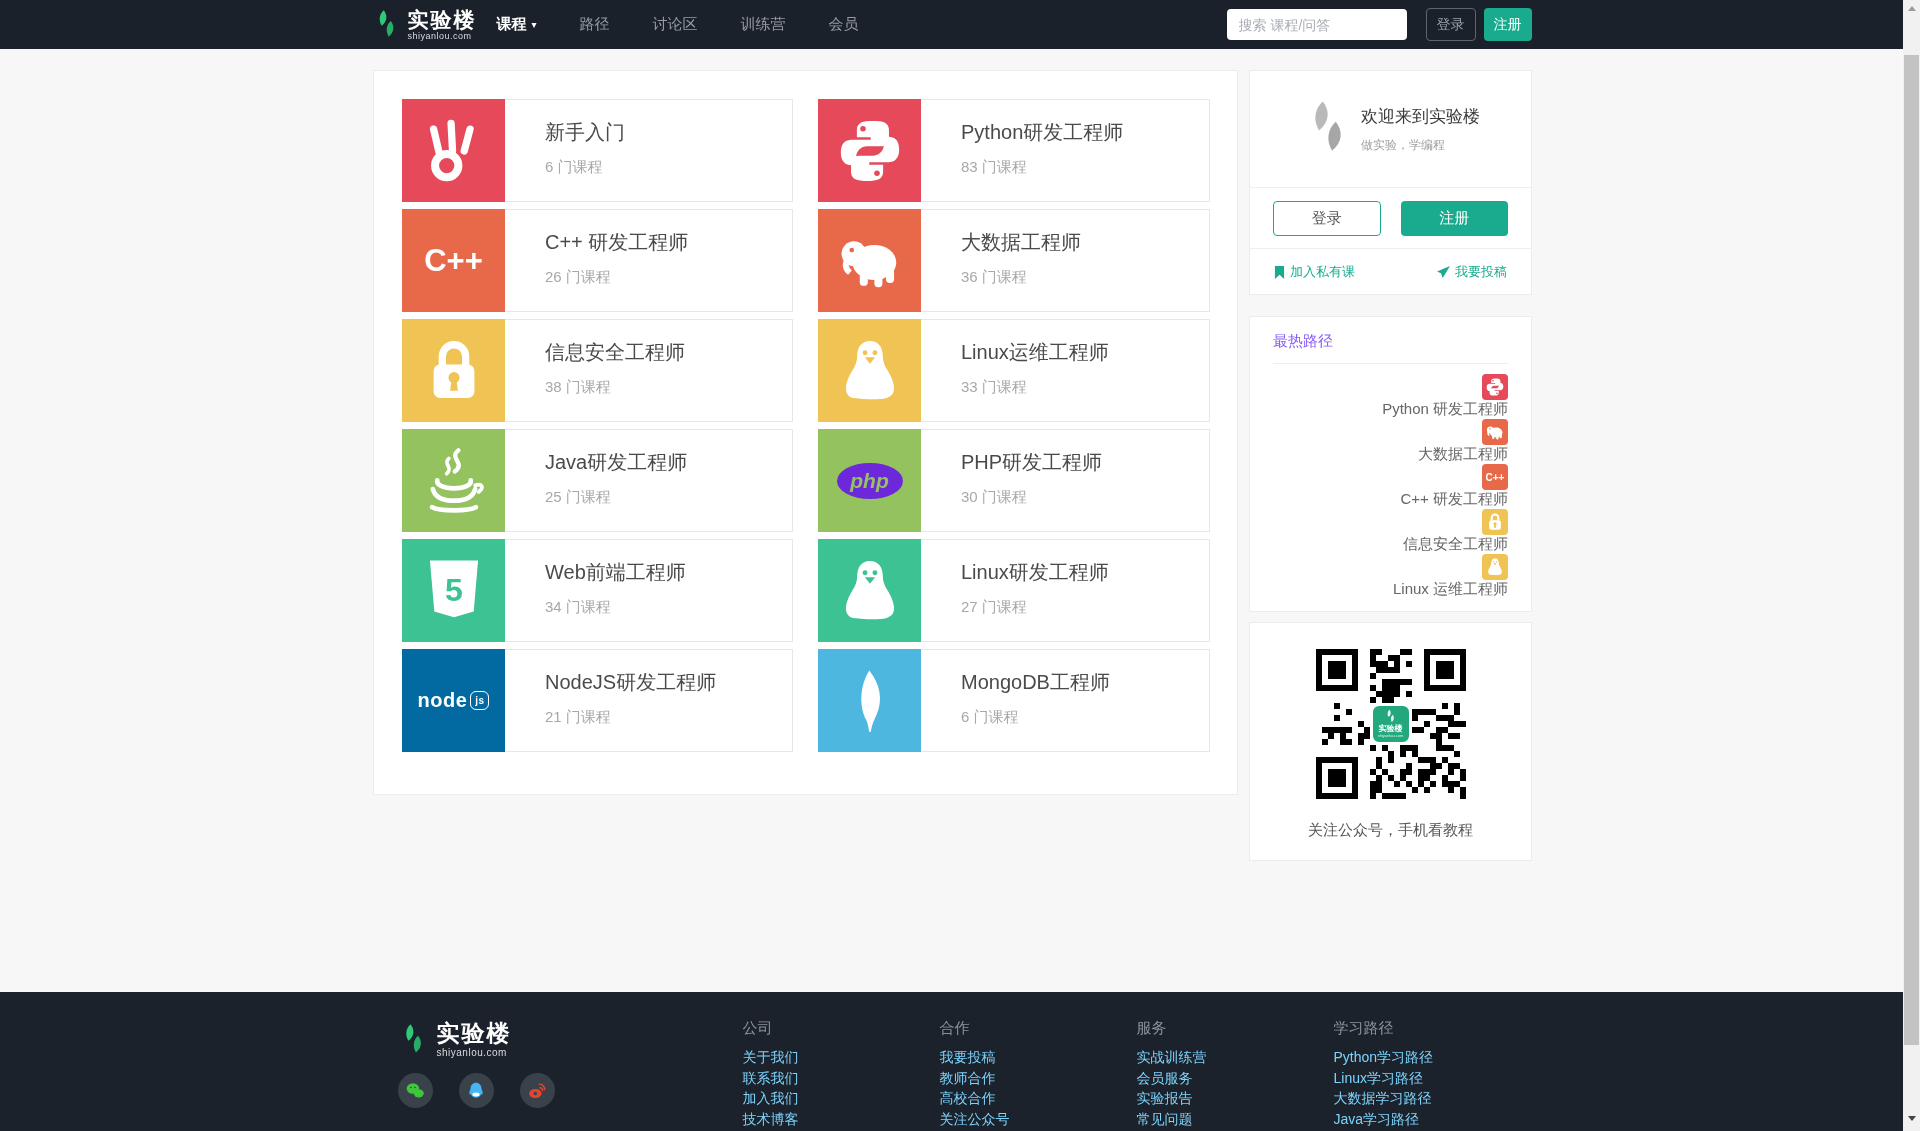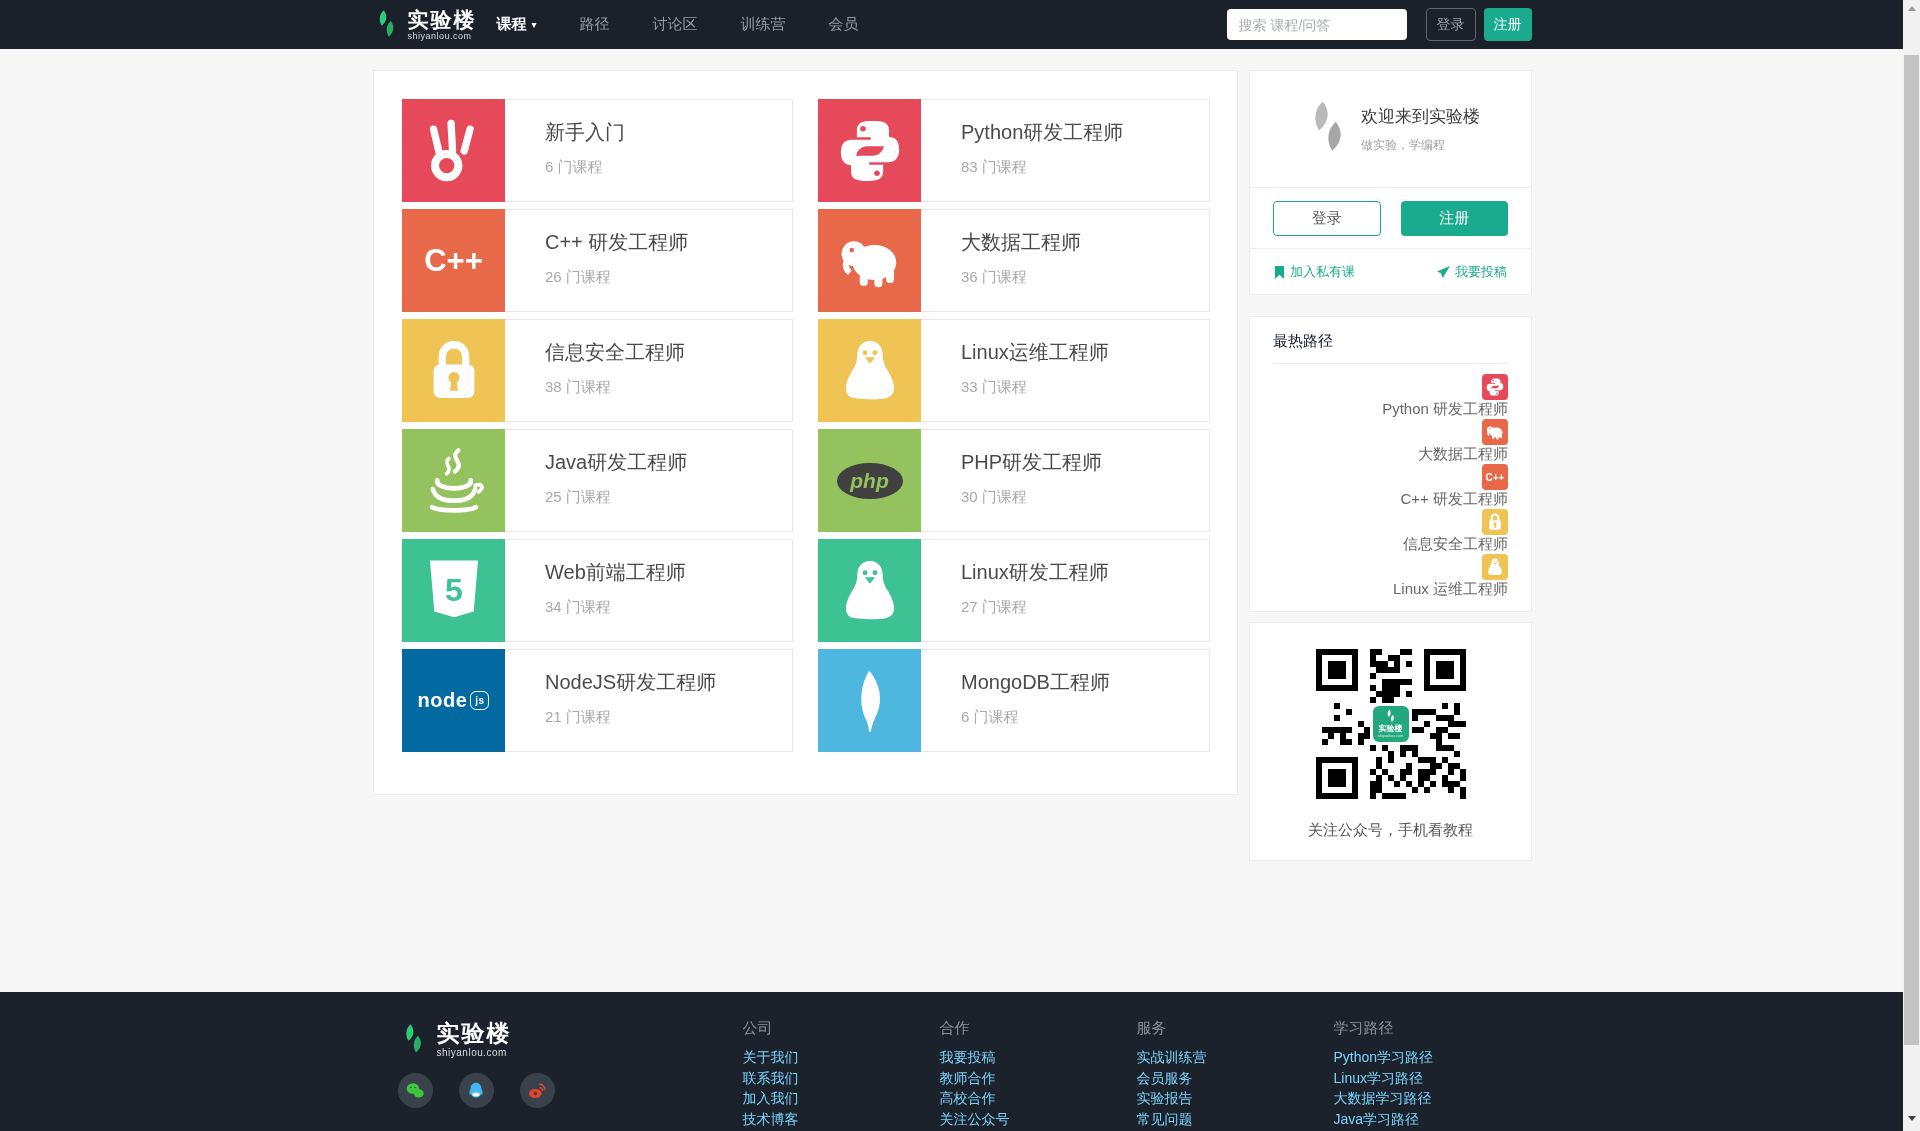--- a/index.html
+++ b/index.html
@@ -68,7 +68,7 @@
   .w-link{color:var(--accent);font-size:13px;display:flex;align-items:center;gap:5px;}
 
   .sb-hot{top:316px;height:296px;padding:0 23px;}
-  .hot-title{font-size:15px;color:#0f172a;padding:15px 0 12px;border-bottom:1px solid #eee;}
+  .hot-title{font-size:15px;color:#8b5cf6;padding:15px 0 12px;border-bottom:1px solid #eee;}
   .hot-list{padding-top:10px;}
   .hot-item{display:flex;align-items:flex-end;height:45px;flex-direction:column;}
   .mini{width:26px;height:26px;border-radius:4px;display:flex;align-items:center;justify-content:center;flex:none;}

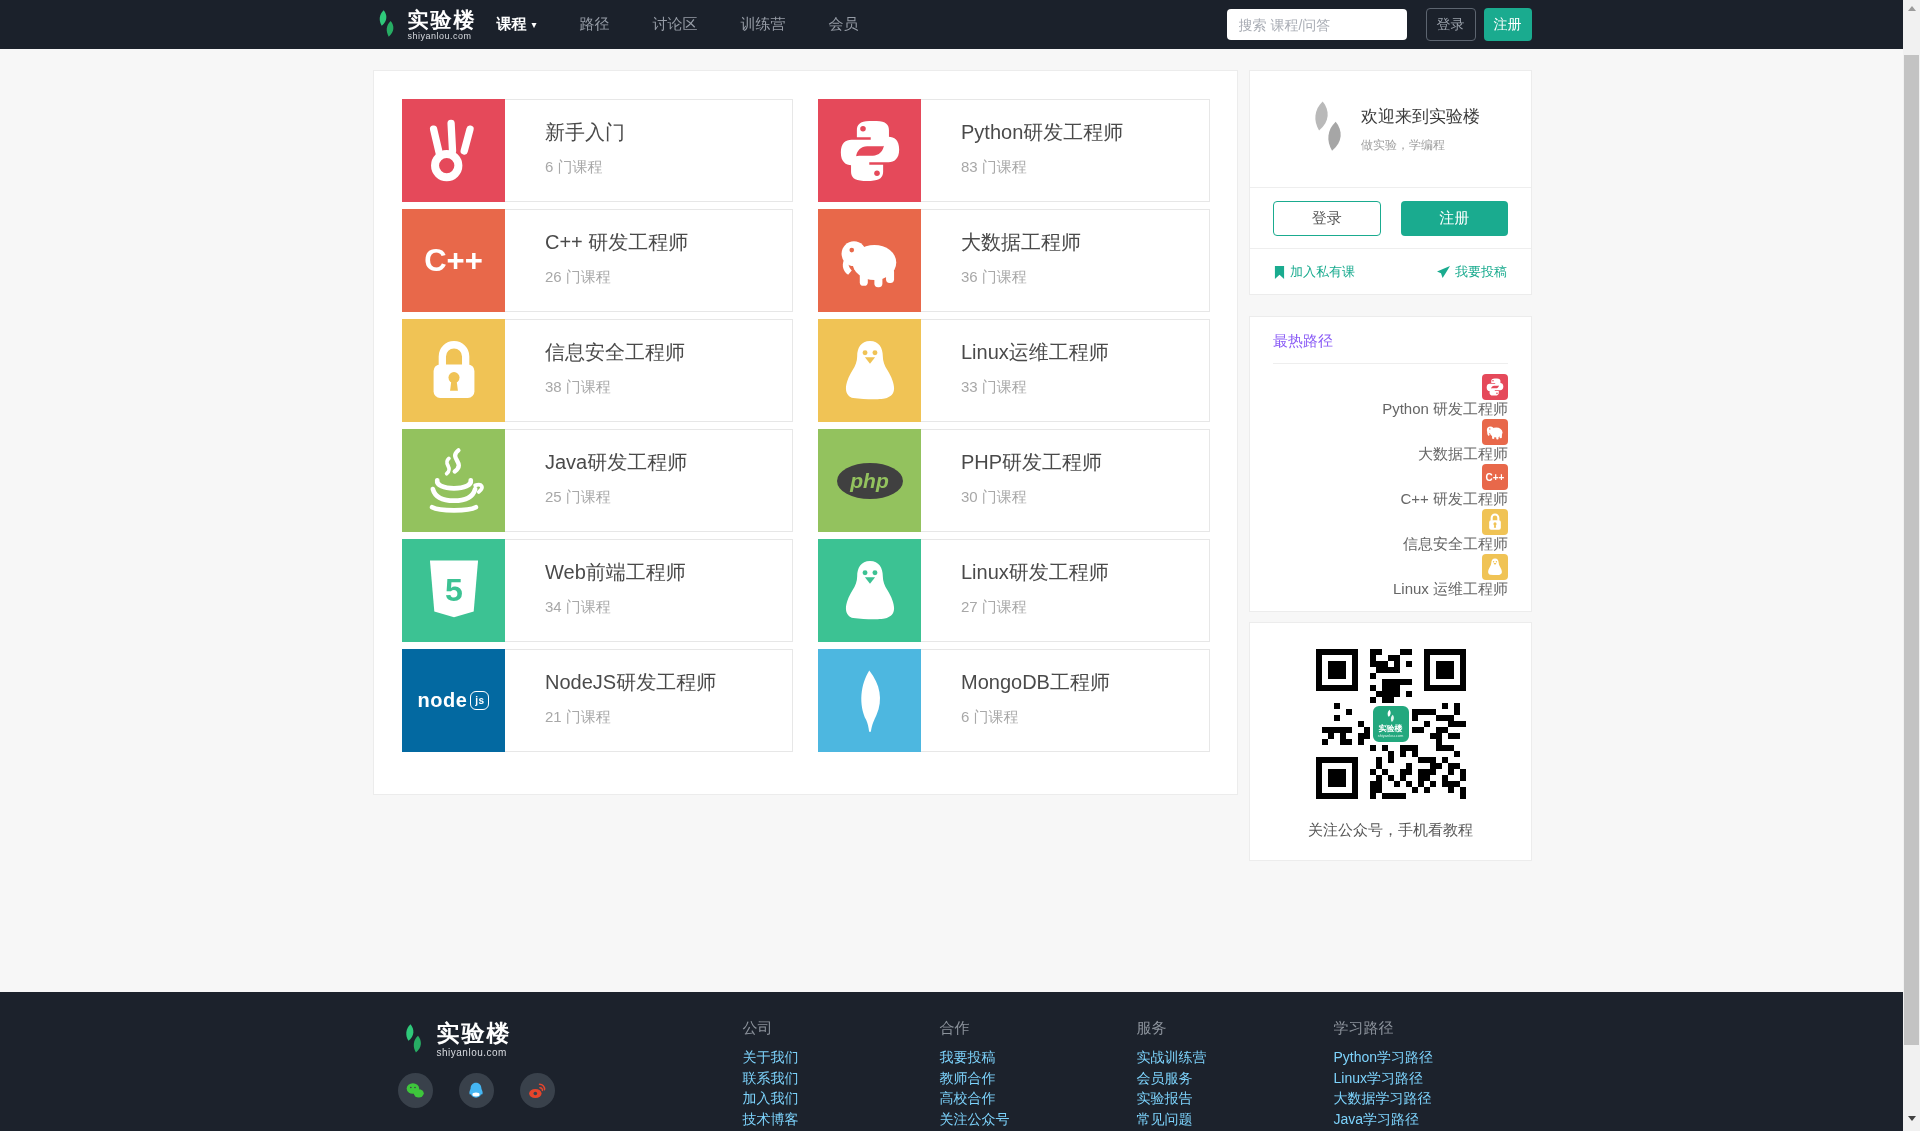--- a/index.html
+++ b/index.html
@@ -47,7 +47,7 @@
   .path-title{display:block;font-size:20px;font-weight:300;color:#4a4a4a;line-height:26px;}
   .path-count{display:block;font-size:15px;color:#a8a8a8;margin-top:13px;}
   .txt-cpp{color:#fff;font-weight:700;font-size:31px;}
-  .php-pill{background:#404040;border-radius:50%;width:66px;height:36px;display:flex;align-items:center;
+  .php-pill{background:#6d28d9;border-radius:50%;width:66px;height:36px;display:flex;align-items:center;
     justify-content:center;font-weight:700;font-style:italic;font-size:21px;}
   .node-mark{color:#fff;font-weight:700;font-size:20px;display:flex;align-items:center;letter-spacing:.5px;}
   .node-js{margin-left:3px;width:17px;height:17px;border:1.6px solid #fff;border-radius:6px;font-size:10px;

